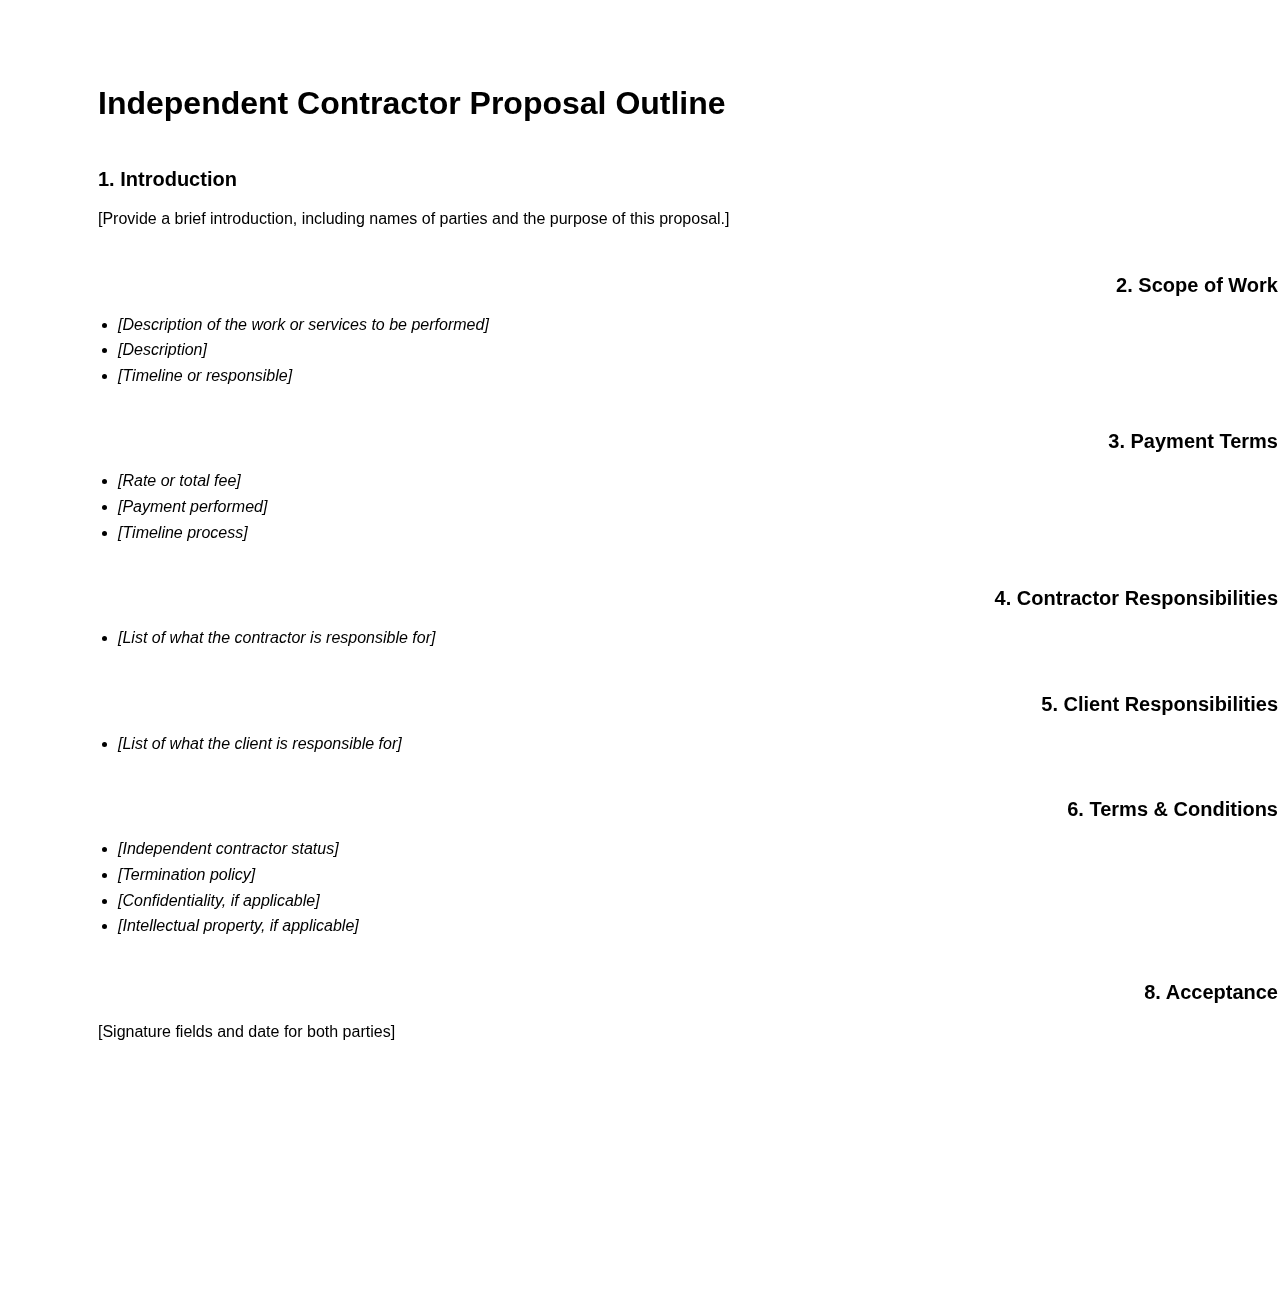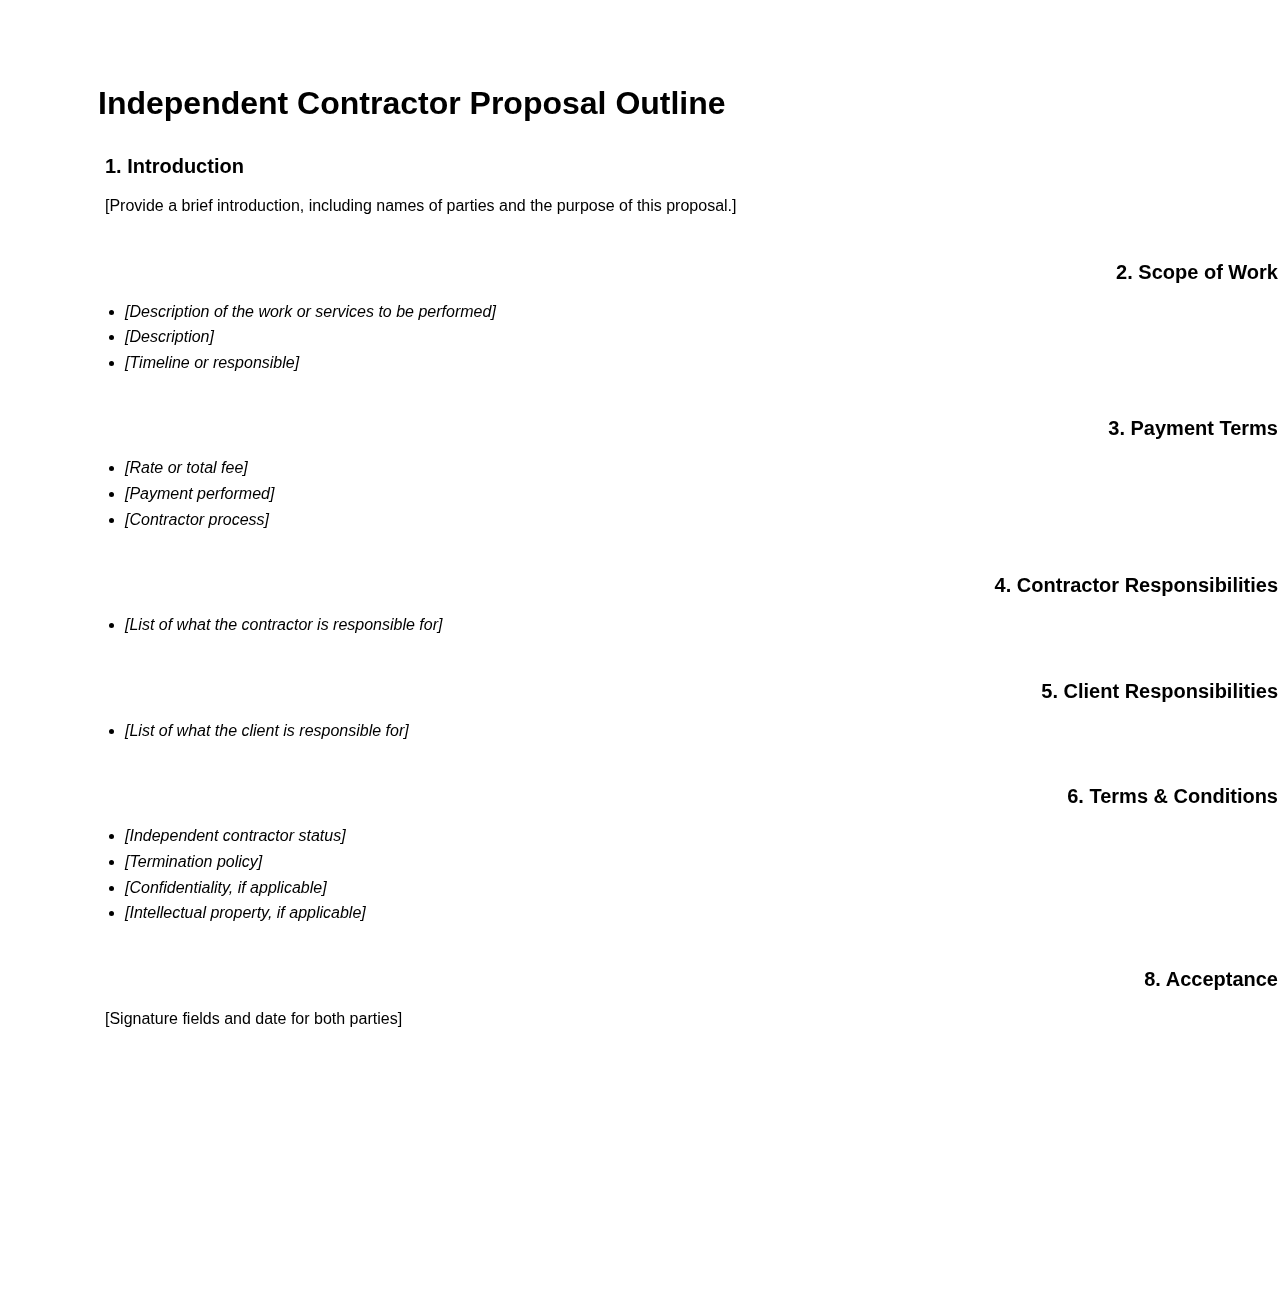--- a/index.html
+++ b/index.html
@@ -12,7 +12,7 @@
   }
   .page { padding: 84px 0 0 98px; }
   h1 {
-    font-size: 32px; line-height: 38px; margin: 0 0 28px 0; font-weight: bold;
+    font-size: 32px; line-height: 38px; margin: 0 0 41px 0; font-weight: bold;
   }
   h2 {
     font-size: 20px; line-height: 32px; margin: 0 0 11px 0; font-weight: bold;

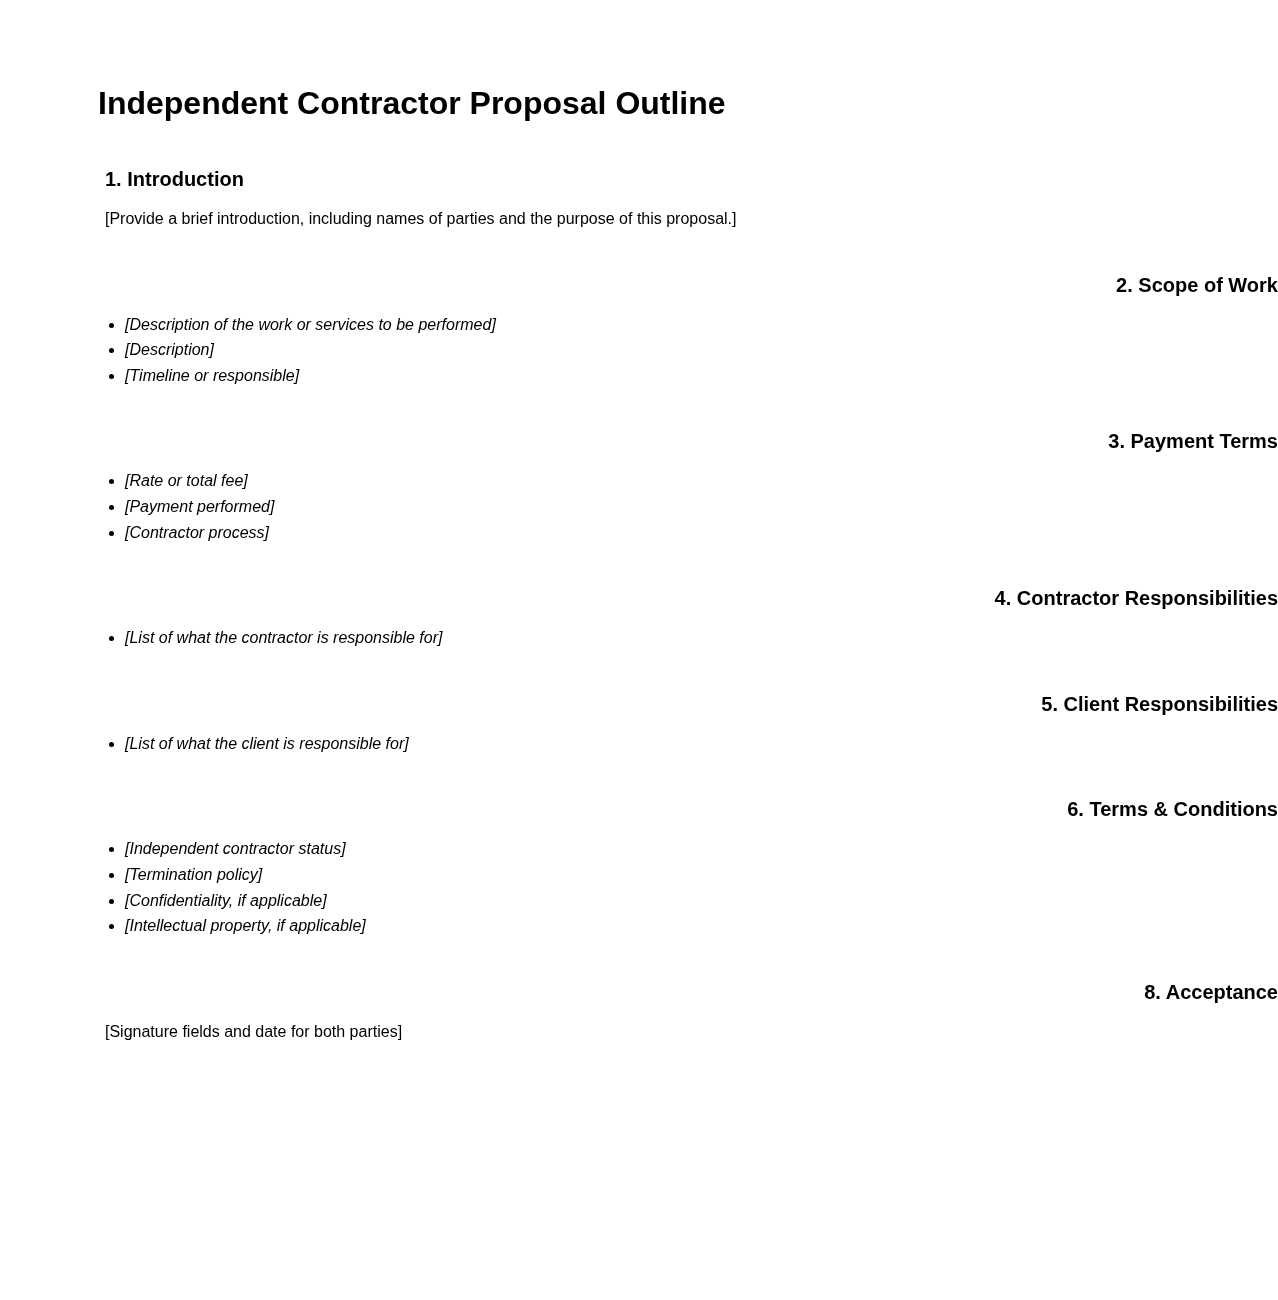--- a/index.html
+++ b/index.html
@@ -18,7 +18,7 @@
     font-size: 20px; line-height: 32px; margin: 0 0 11px 0; font-weight: bold;
   }
   section + section h2 { margin-top: 0; text-align: right; }
-  section { margin-bottom: 37px; margin-left: 7px; }
+  section { margin-bottom: 37px; }
   p { margin: 0; }
   ul { margin: 0; padding-left: 20px; font-style: italic; }
   li { margin: 0; line-height: 25.6px; }

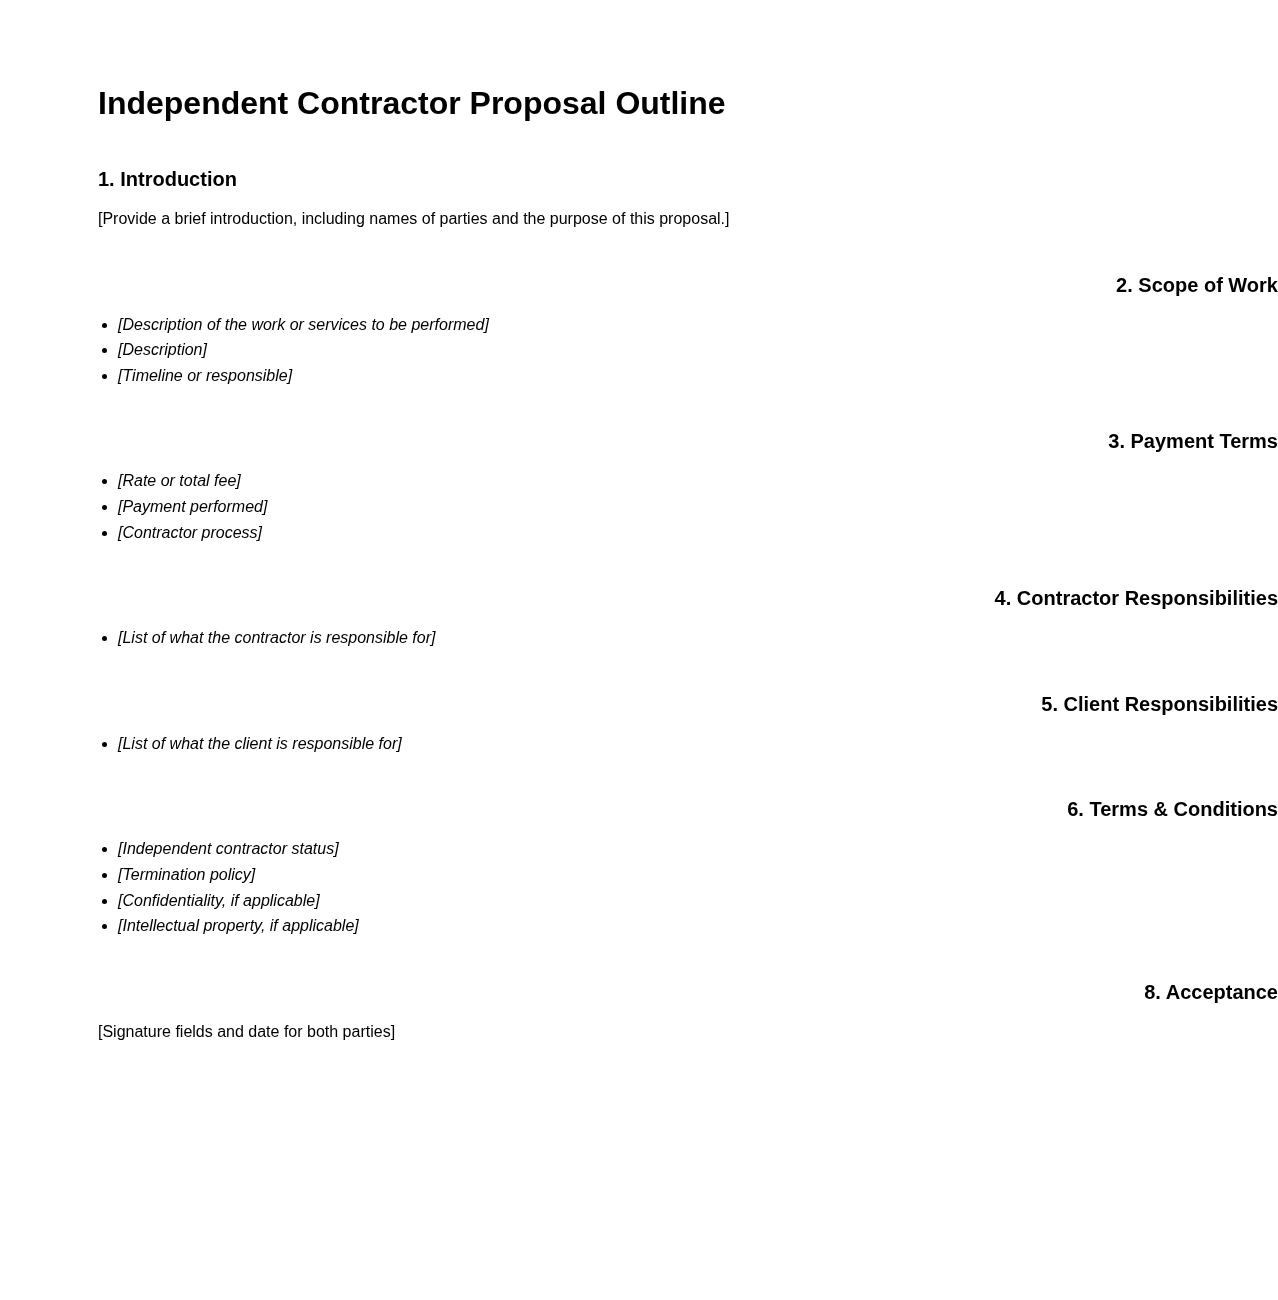--- a/index.html
+++ b/index.html
@@ -48,7 +48,7 @@
     <ul>
       <li>[Rate or total fee]</li>
       <li>[Payment performed]</li>
-      <li>[Contractor process]</li>
+      <li>[Timeline process]</li>
     </ul>
   </section>
 

